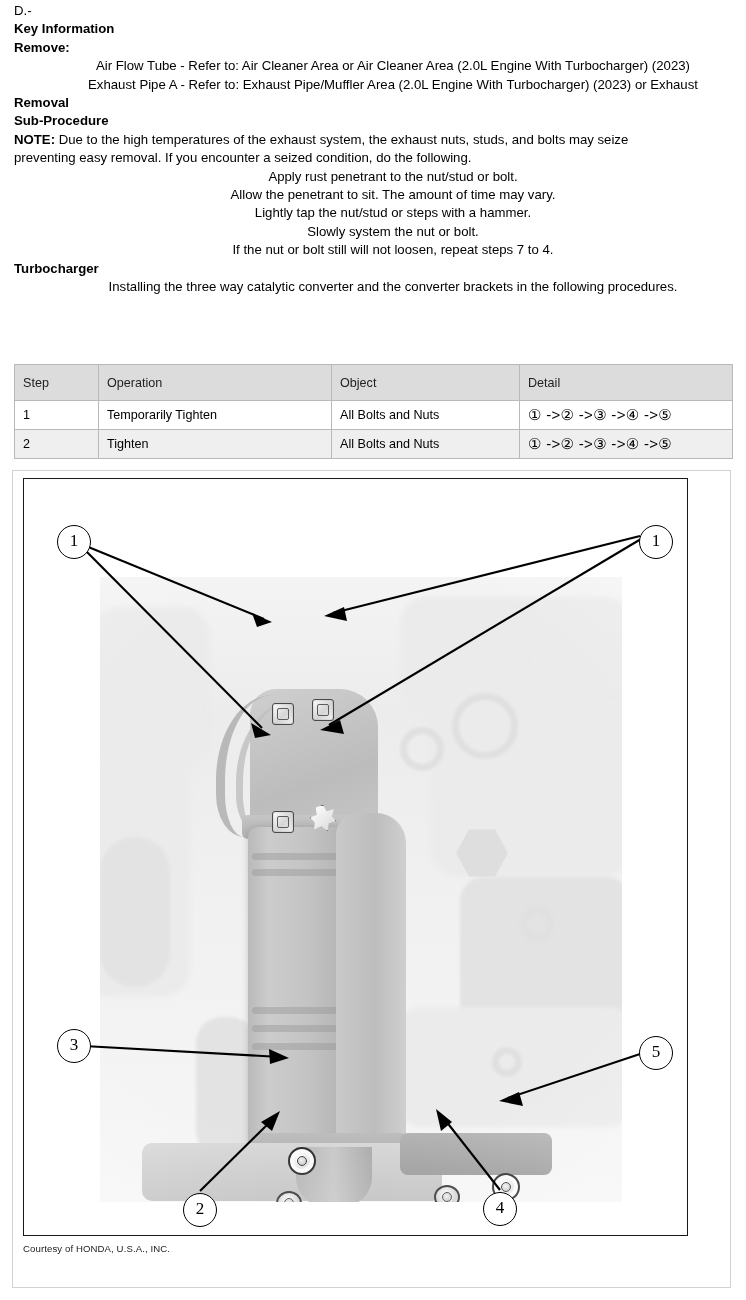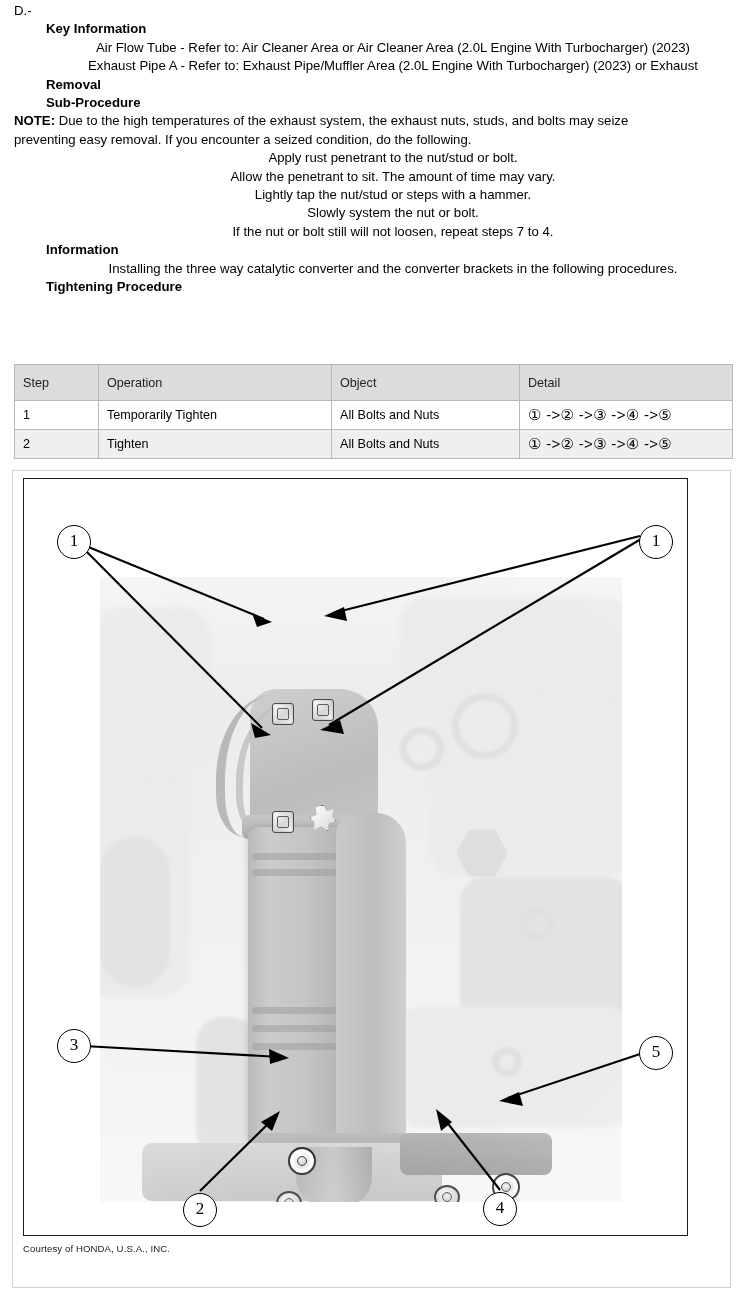--- a/index.html
+++ b/index.html
@@ -29,7 +29,7 @@
     line-height: 18.4px;
     white-space: pre-wrap;
   }
-  .bold { font-weight: bold; margin-left: 32px; }
+  .bold { font-weight: bold; }
   .indent { padding-left: 40px; text-align: center; }
 
   .note-line { font-size: 13.2px; line-height: 18.4px; }

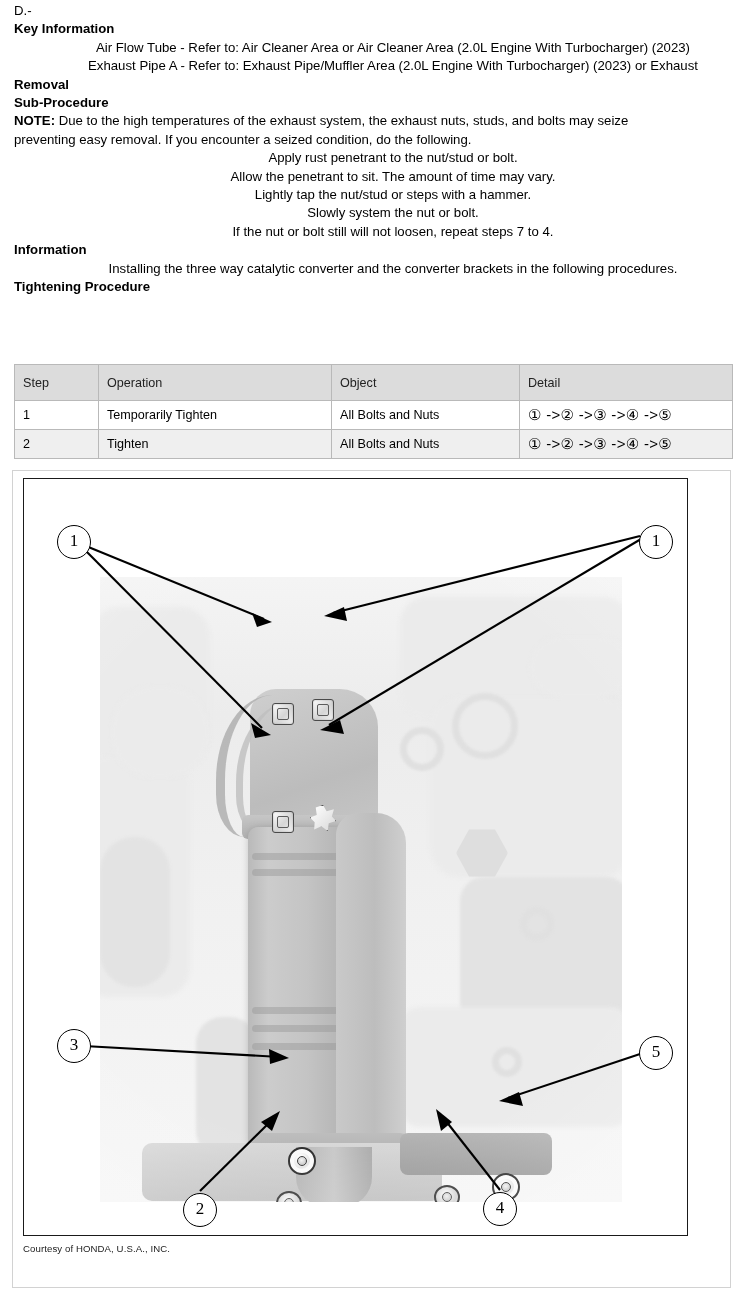--- a/index.html
+++ b/index.html
@@ -264,6 +264,7 @@
   <div class="line bold">Key Information</div>
 
 
+  <div class="line bold">Remove:</div>
 
   <div class="line indent">Air Flow Tube - Refer to: Air Cleaner Area or Air Cleaner Area (2.0L Engine With Turbocharger) (2023)</div>
   <div class="line indent">Exhaust Pipe A - Refer to: Exhaust Pipe/Muffler Area (2.0L Engine With Turbocharger) (2023) or Exhaust</div>

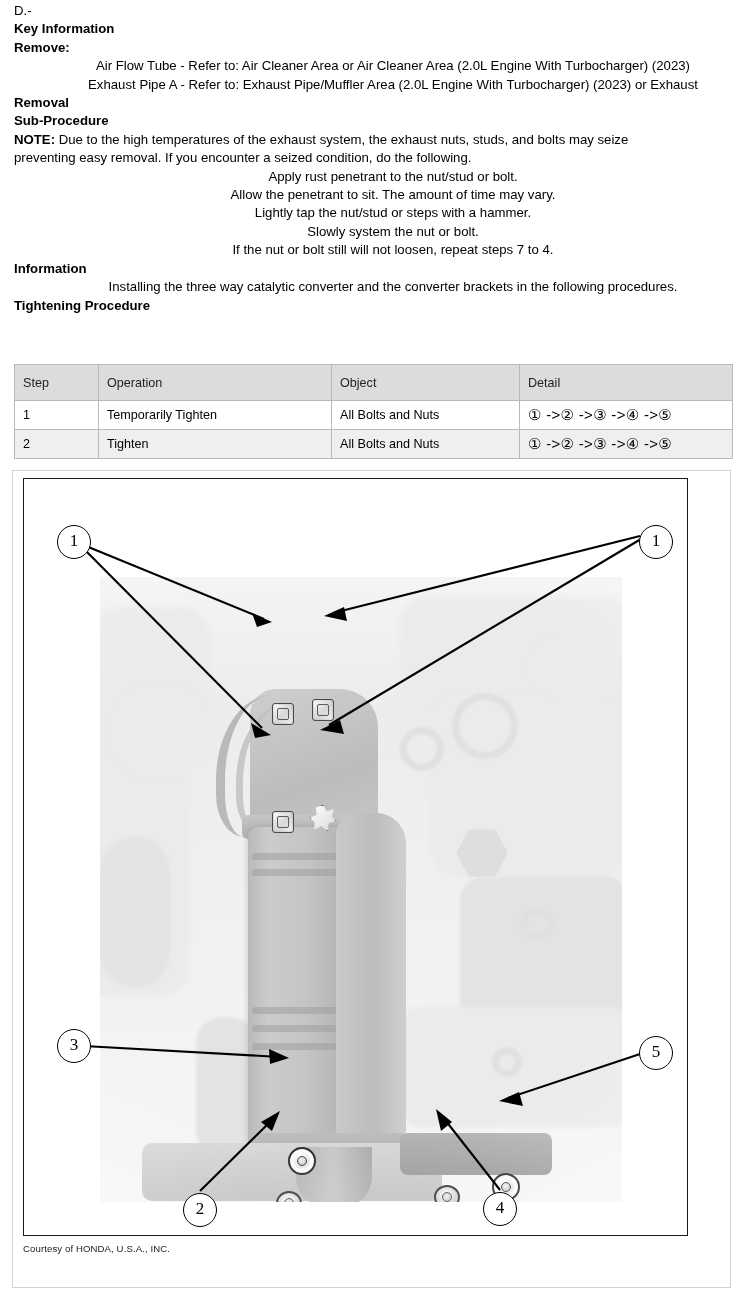--- a/index.html
+++ b/index.html
@@ -285,7 +285,7 @@
   <div class="line indent">Slowly system the nut or bolt.</div>
   <div class="line indent">If the nut or bolt still will not loosen, repeat steps 7 to 4.</div>
 
-  <div class="line bold">Information</div>
+  <div class="line bold">Turbocharger</div>
 
   <div class="line indent">Installing the three way catalytic converter and the converter brackets in the following procedures.</div>
 

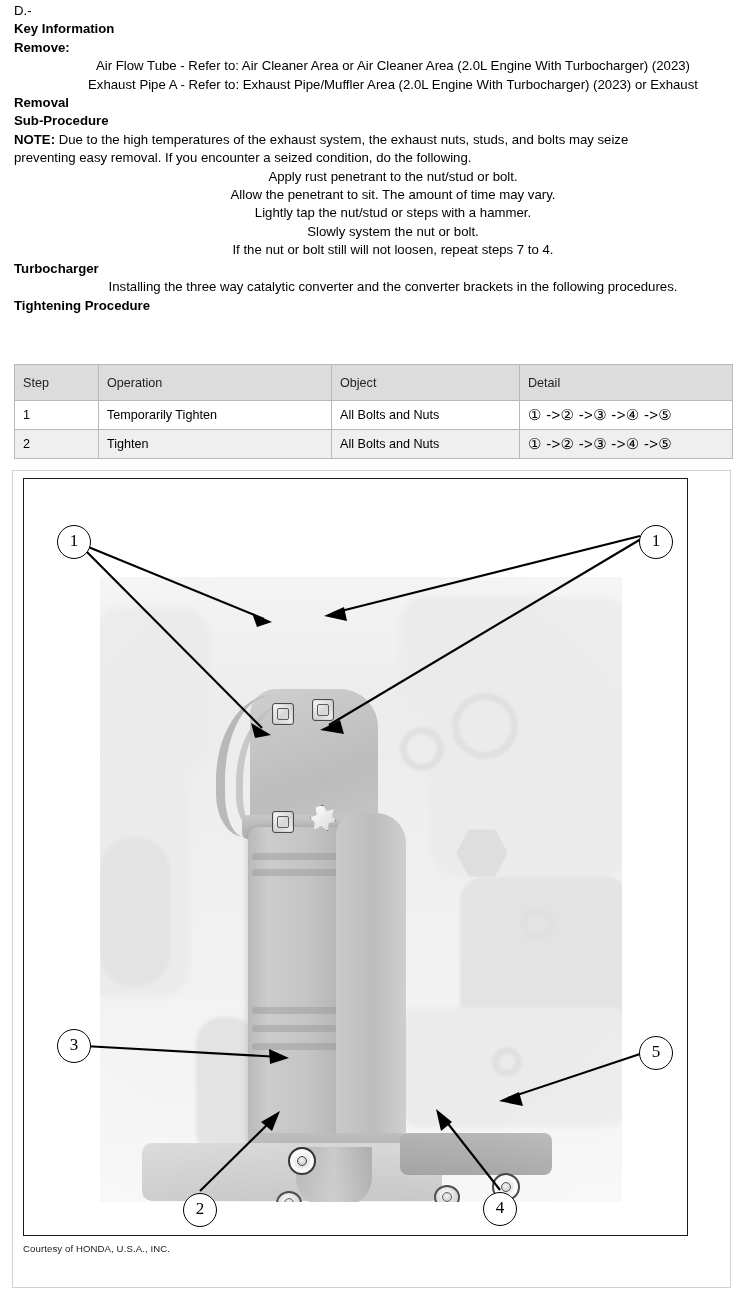--- a/index.html
+++ b/index.html
@@ -289,7 +289,6 @@
 
   <div class="line indent">Installing the three way catalytic converter and the converter brackets in the following procedures.</div>
 
-  <div class="line bold">Tightening Procedure</div>
 </div>
 
 <div class="tbl-wrap">

